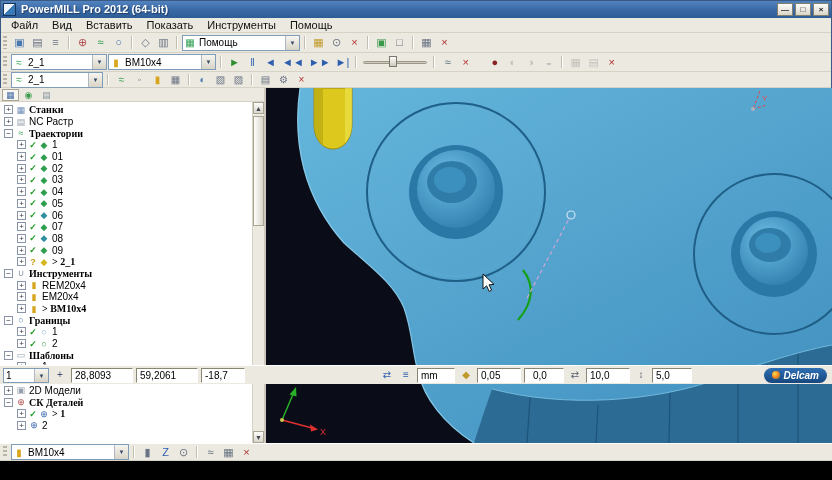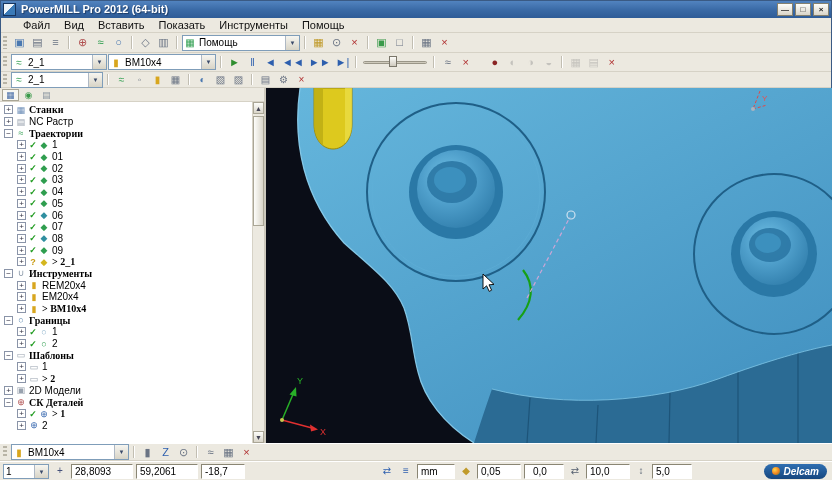--- a/index.html
+++ b/index.html
@@ -5,7 +5,7 @@
   * { box-sizing: border-box; margin: 0; padding: 0; }
   html,body { width: 832px; height: 480px; overflow: hidden; }
   body { font-family: "Liberation Sans", sans-serif; background:#000; }
-  .app { position: relative; width:832px; height:480px; background:#ece9e0; outline:1px solid #3a5a84; outline-offset:-1px; }
+  .app { position: relative; width:832px; height:384px; background:#ece9e0; outline:1px solid #3a5a84; outline-offset:-1px; }
 
   
   .titlebar { height:18px; background:linear-gradient(180deg,#5486c2,#3a6aa6 55%,#2e5c97); display:flex; align-items:center; padding:0 3px; gap:5px; }

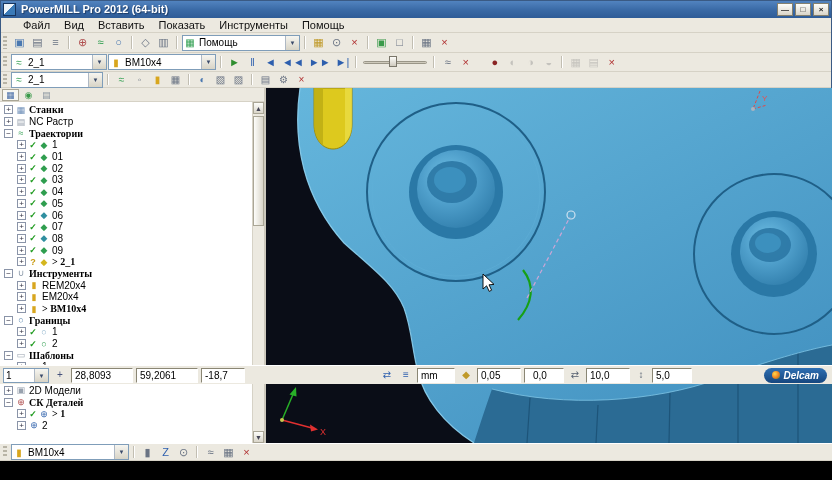--- a/index.html
+++ b/index.html
@@ -15,7 +15,7 @@
   .cap { width:16px; height:13px; background:linear-gradient(#fdfdfa,#d9d5c9); border:1px solid #84806e; font-size:8px; line-height:11px; text-align:center; color:#222; font-weight:bold; }
 
   
-  .menubar { height:15px; display:flex; align-items:center; background:#ece9e0; padding-left:16px; border-bottom:1px solid #d6d2c6; }
+  .menubar { height:15px; display:flex; align-items:center; background:#ece9e0; padding-left:4px; border-bottom:1px solid #d6d2c6; }
   .mitem { font-size:11px; padding:0 7px; color:#111; }
 
   

